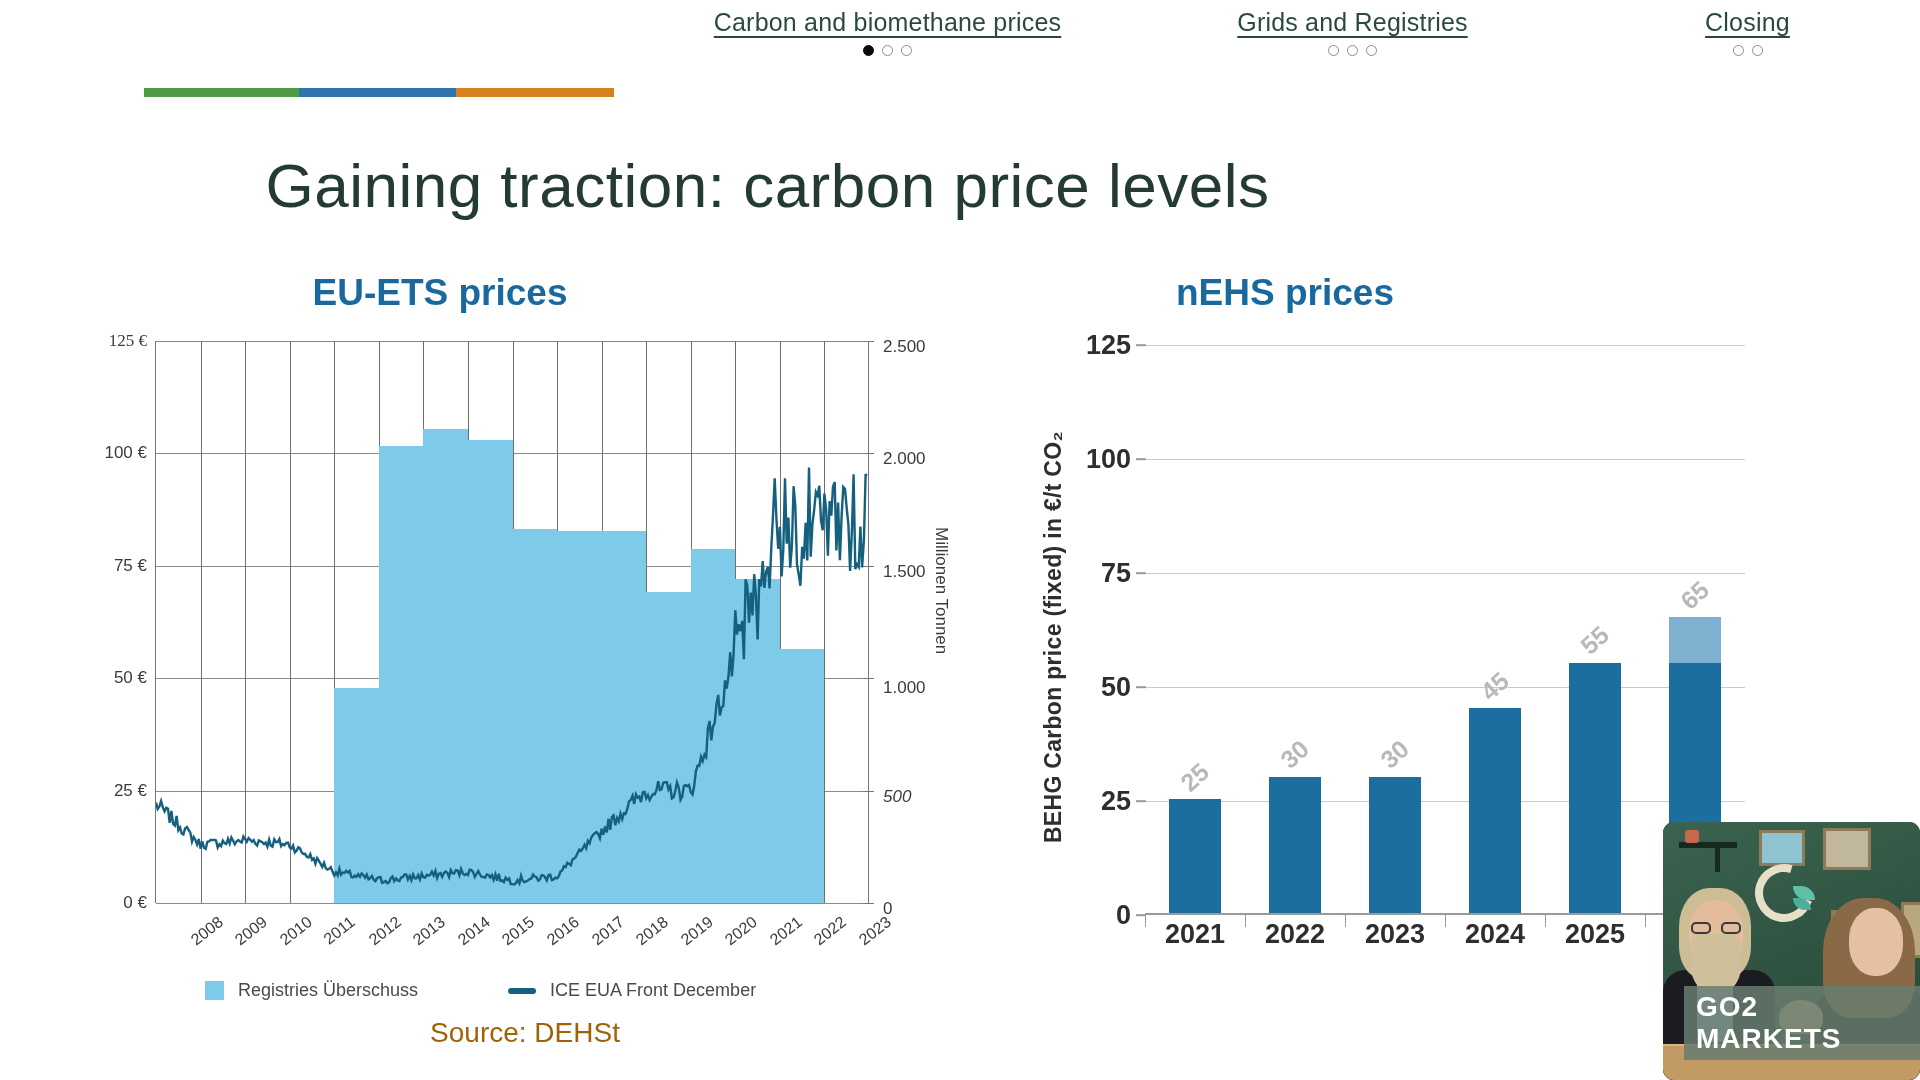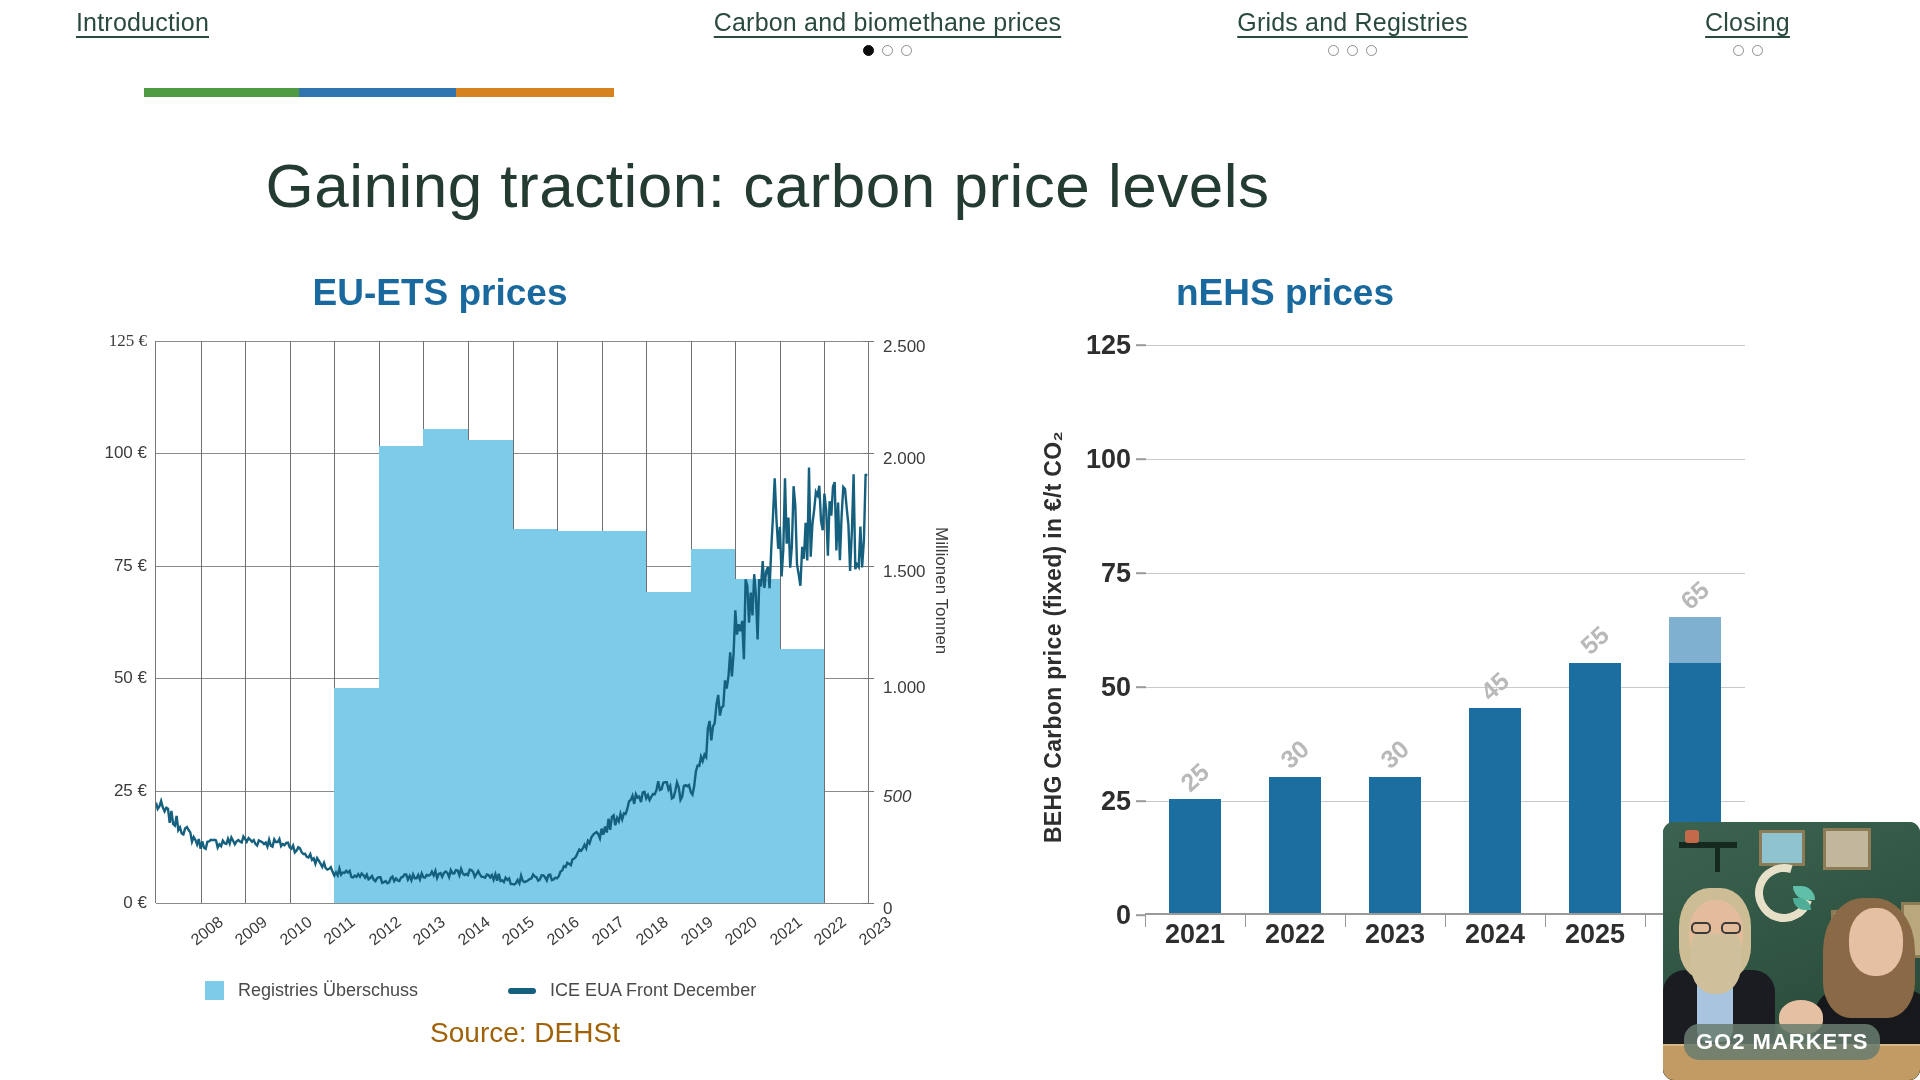--- a/index.html
+++ b/index.html
@@ -130,10 +130,6 @@
 <body>
 
 <div class="topnav">
-  <div class="nav-item" style="left:0px;width:285px;">
-    <div class="nav-link">Introduction</div>
-    <div class="nav-dots"></div>
-  </div>
   <div class="nav-item" style="left:645px;width:485px;">
     <div class="nav-link">Carbon and biomethane prices</div>
     <div class="nav-dots">

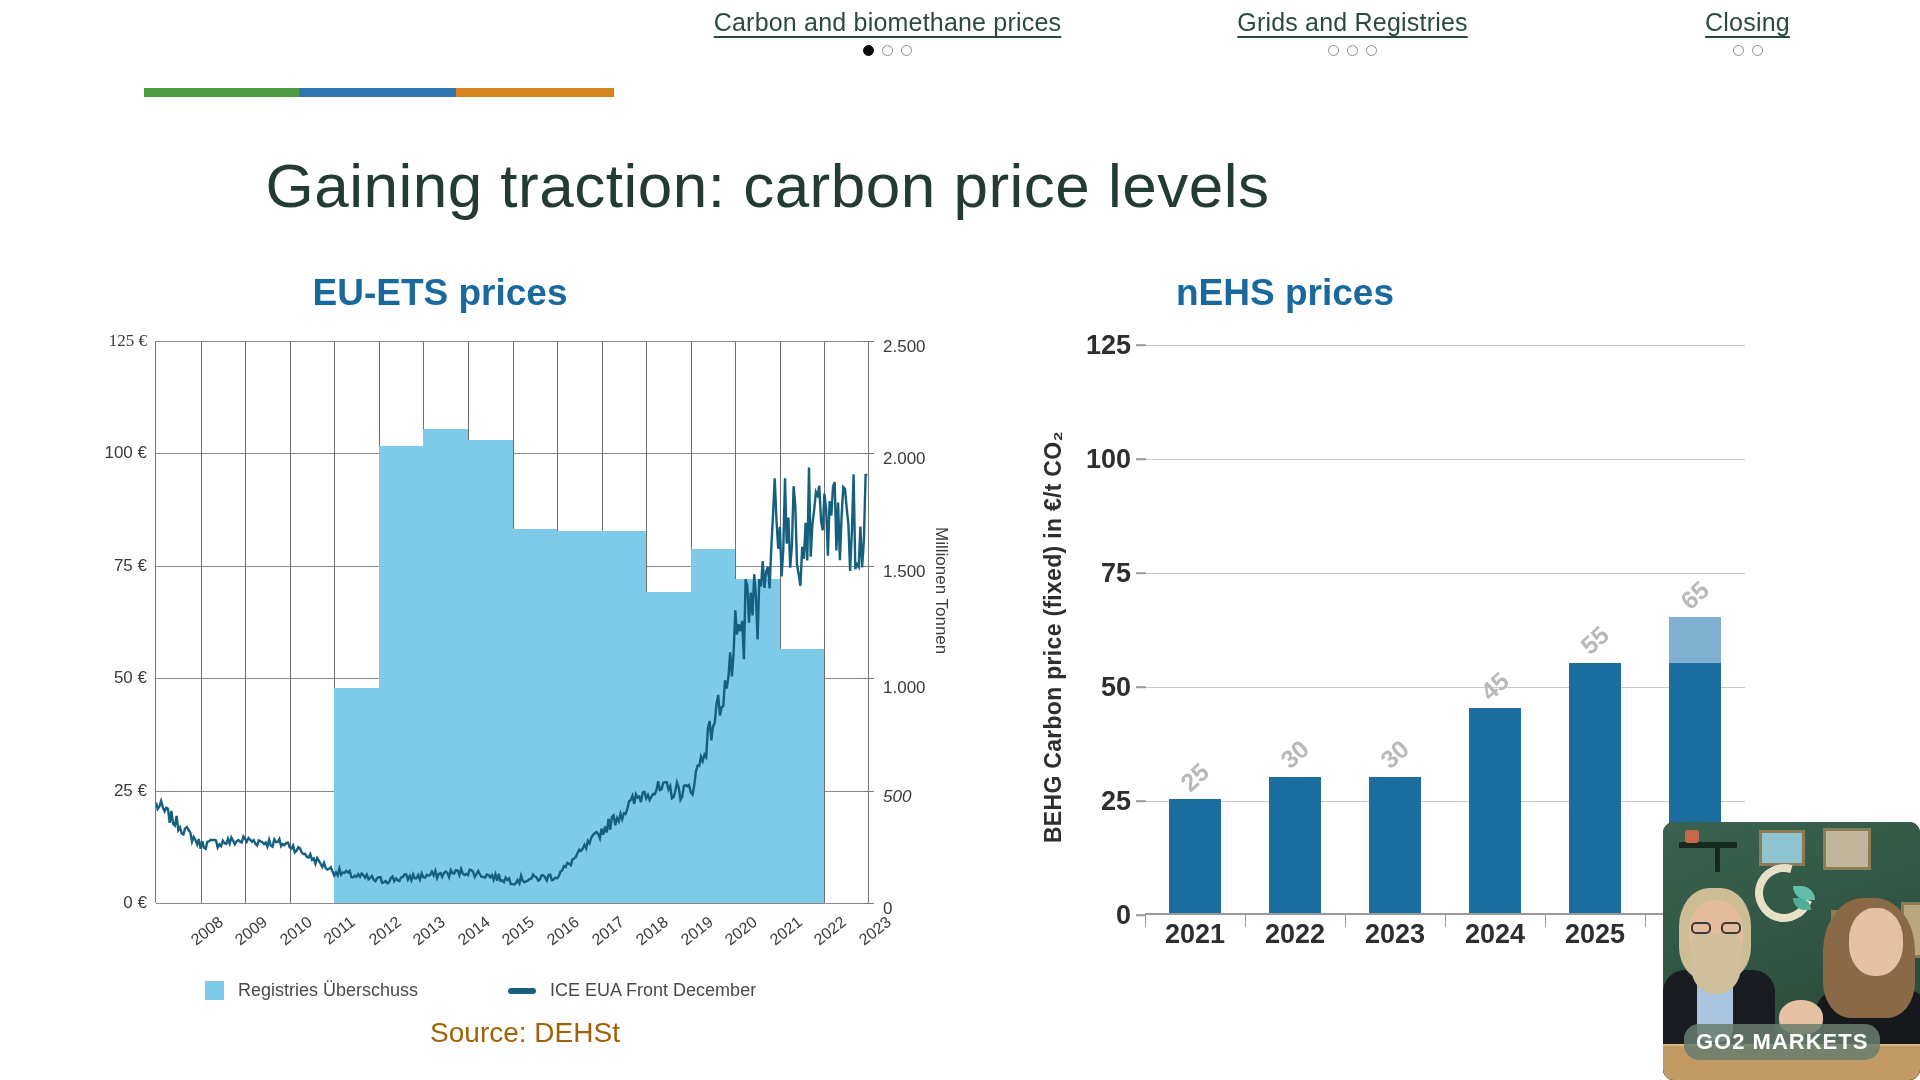--- a/index.html
+++ b/index.html
@@ -123,7 +123,7 @@
   .p2-hand{position:absolute;left:116px;top:178px;width:44px;height:34px;background:#e6c0a2;border-radius:50% 50% 40% 40%;}
   #vid-caption{
     position:absolute;left:21px;bottom:20px;padding:5px 12px;background:rgba(105,125,110,.85);
-    color:#fff;font-size:22px;font-weight:bold;letter-spacing:1px;border-radius:15px;
+    color:#fff;font-size:28px;font-weight:bold;letter-spacing:1px;
   }
 </style>
 </head>

